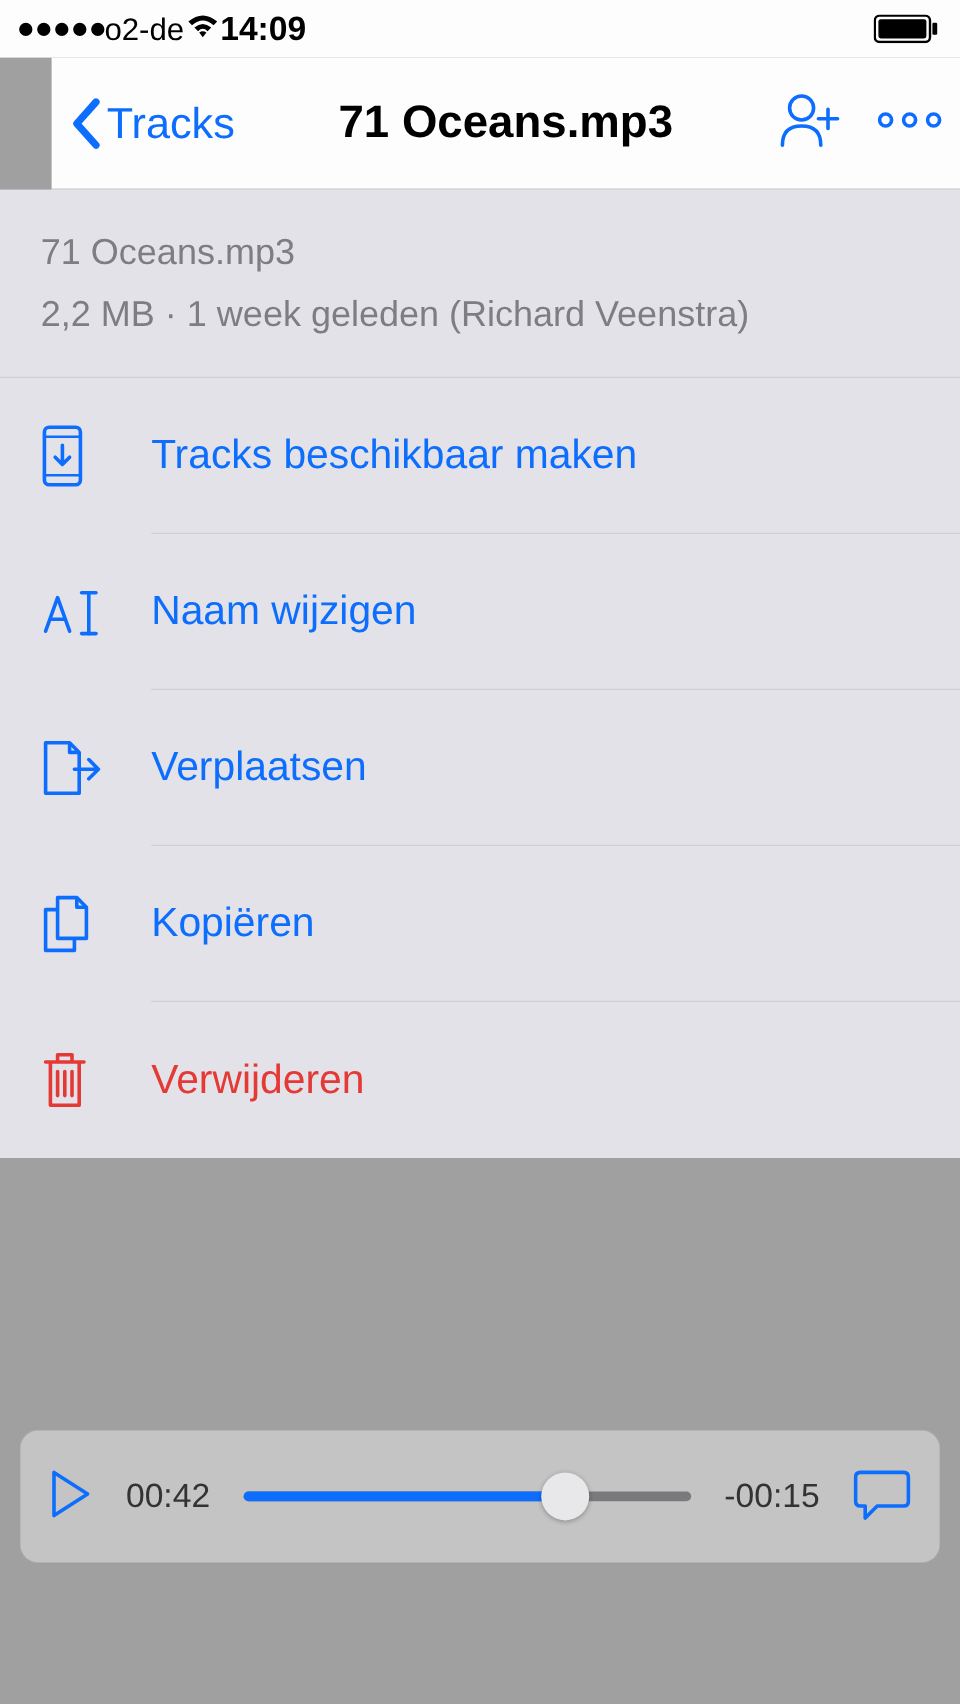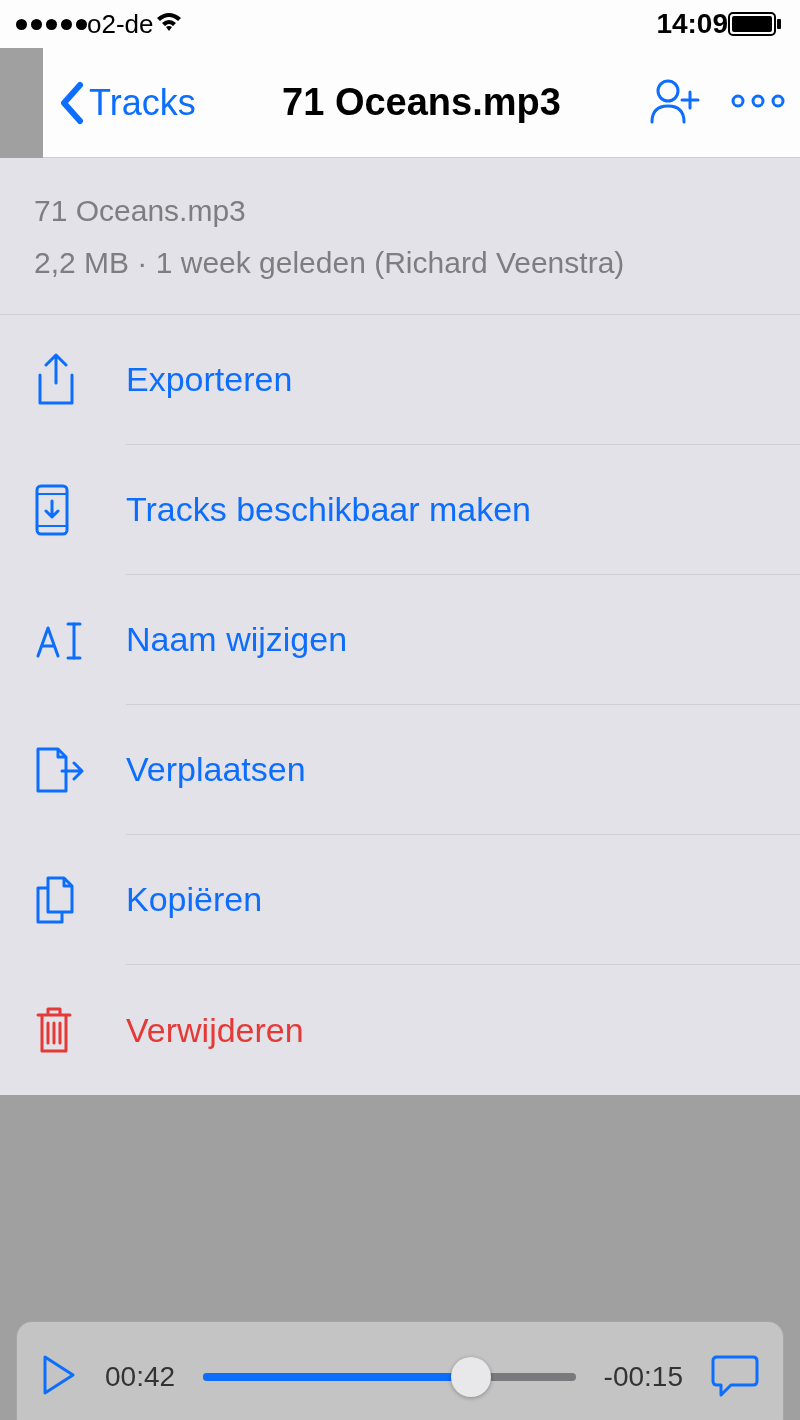--- a/index.html
+++ b/index.html
@@ -10,7 +10,7 @@
   .status-left { display: flex; align-items: center; gap: 0; }
   .dots { display: flex; gap: 4px; }
   .dot { width: 11px; height: 11px; background: #000; border-radius: 50%; }
-  .status-center { flex: 1; text-align: right; font-weight: 600; font-size: 28px; }
+  .status-center { flex: 1; text-align: left; font-weight: 600; font-size: 28px; }
   .status-right { display: flex; align-items: center; }
 
   

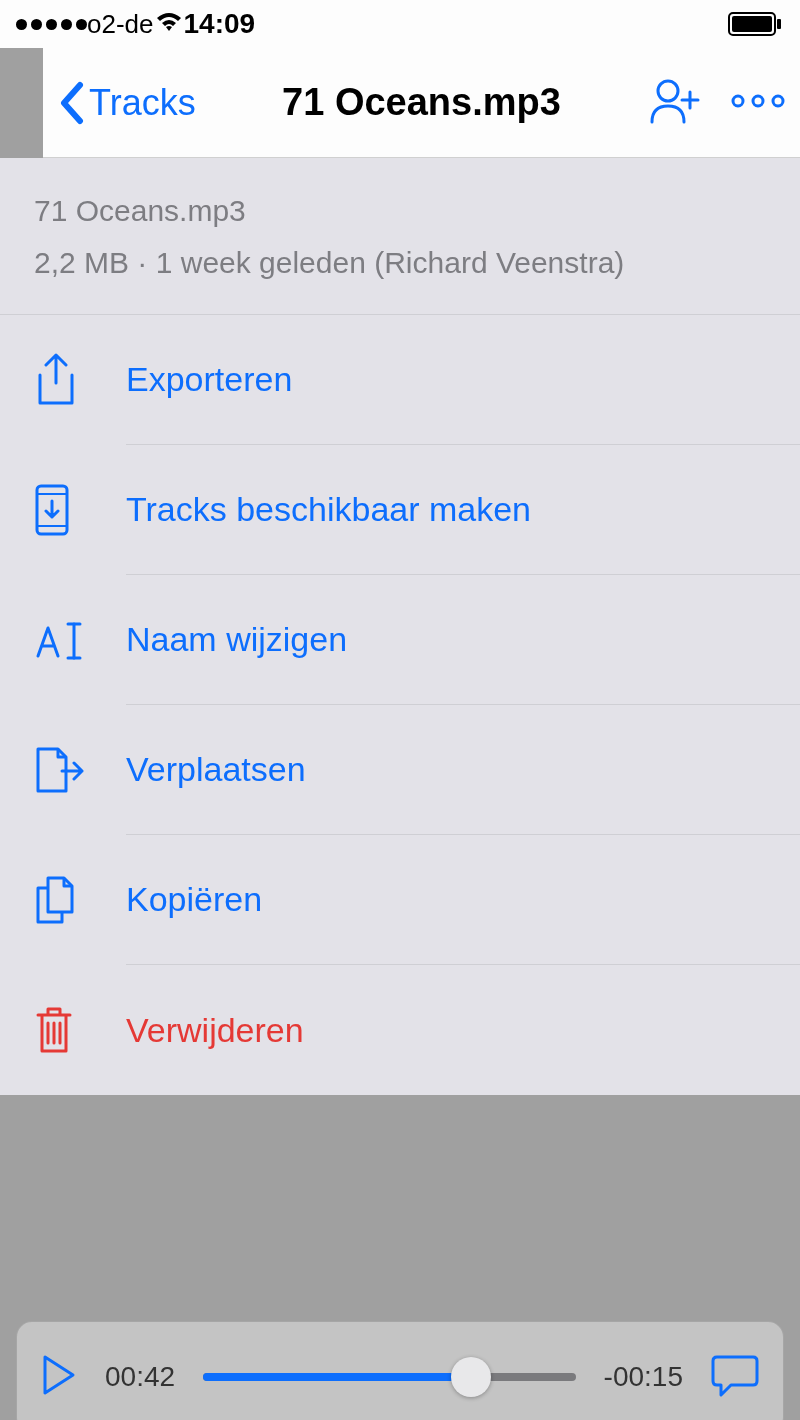--- a/index.html
+++ b/index.html
@@ -112,15 +112,6 @@
 
 <div class="menu">
 
-  <div class="menu-item">
-    <span class="menu-icon">
-      <svg width="44" height="54" viewBox="0 0 44 54">
-          <path d="M22 2 L22 30 M22 2 L12 12 M22 2 L32 12" fill="none" stroke="#0d6efd" stroke-width="3" stroke-linecap="round" stroke-linejoin="round"></path>
-          <path d="M6 22 L6 50 L38 50 L38 22" fill="none" stroke="#0d6efd" stroke-width="3" stroke-linecap="round" stroke-linejoin="round"></path>
-        </svg>
-    </span>
-    <span class="menu-label">Exporteren</span>
-  </div>
 
   <div class="menu-item">
     <span class="menu-icon">

